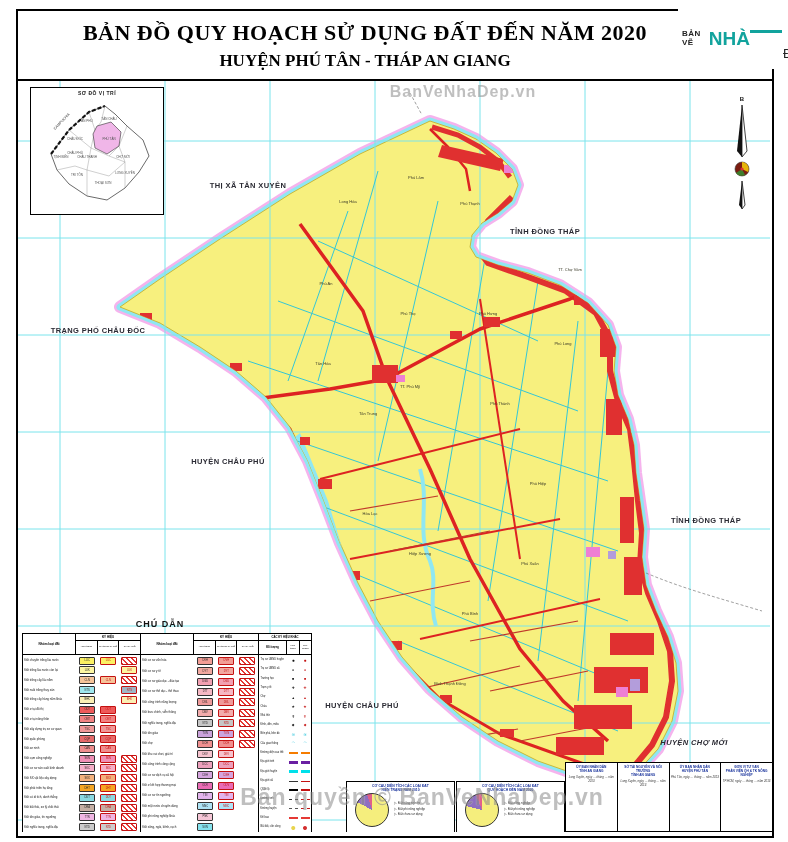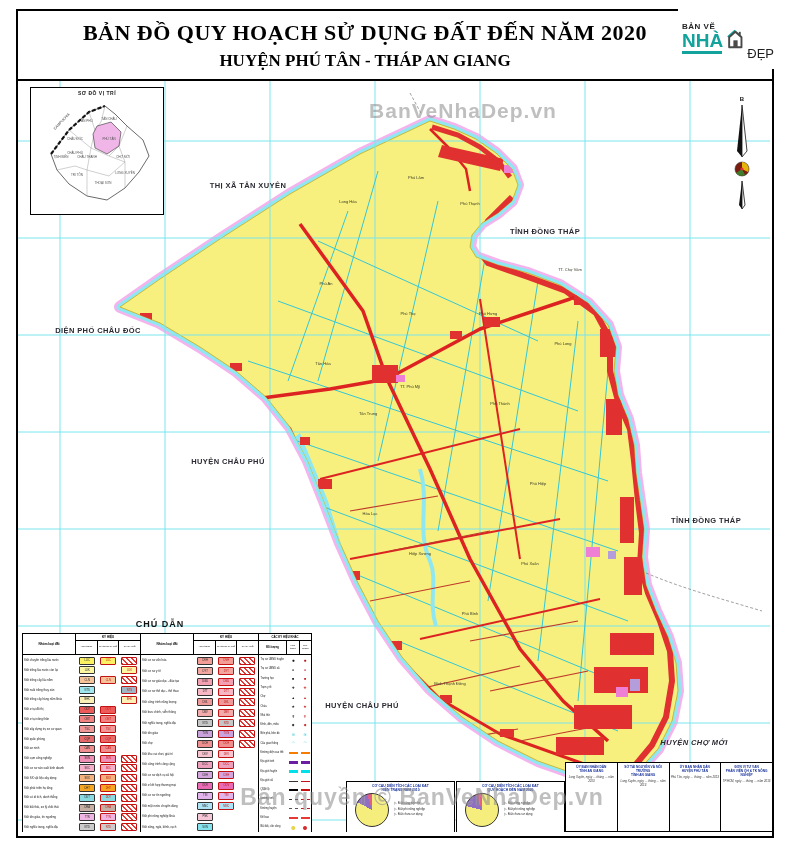--- a/index.html
+++ b/index.html
@@ -13,7 +13,7 @@
   #sttl{position:absolute;left:0;right:60px;top:40px;text-align:center;
        font-family:"Liberation Serif",serif;font-weight:700;font-size:17px;color:#000;}
   #logo{position:absolute;right:-2px;top:-4px;width:96px;height:62px;background:#fff;display:flex;align-items:center;z-index:30;}
-  #logo .lg-left{display:flex;flex-direction:column;align-items:flex-start;margin-left:4px;}
+  #logo .lg-left{display:flex;flex-direction:row;align-items:flex-start;margin-left:4px;}
   .lg-bv{font-size:8px;font-weight:700;color:#222;letter-spacing:.5px;}
   .lg-nha{font-size:19px;font-weight:700;color:#12A39D;line-height:1;}
   .lg-bar{width:40px;height:3px;background:#12A39D;margin-top:1px;}

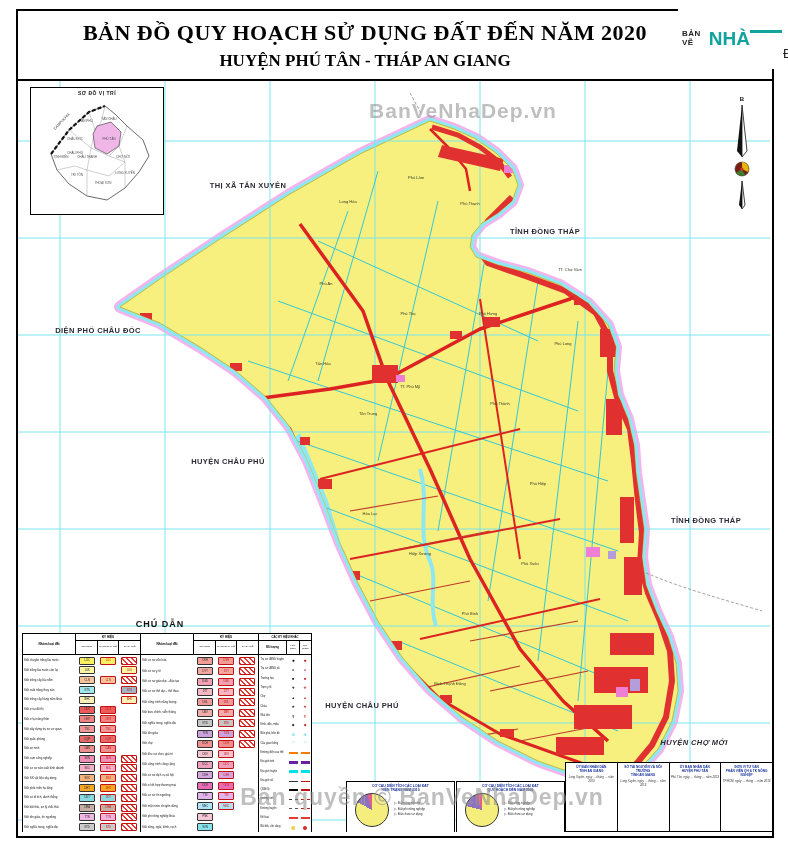--- a/index.html
+++ b/index.html
@@ -28,7 +28,7 @@
   #wm-top,#wm-bottom{position:absolute;transform:translateX(-50%);color:#8C8C8C;opacity:.55;
       font-weight:700;letter-spacing:1px;white-space:nowrap;z-index:40;pointer-events:none;
       text-shadow:0 0 1px #fff;}
-  #wm-top{left:445px;top:18px;font-size:21px;}
+  #wm-top{left:445px;top:2px;font-size:16px;}
   #wm-bottom{left:404px;top:703px;font-size:23px;}
   
   #inset{position:absolute;left:12px;top:6px;width:132px;height:126px;background:#fff;border:1px solid #000;z-index:10;}

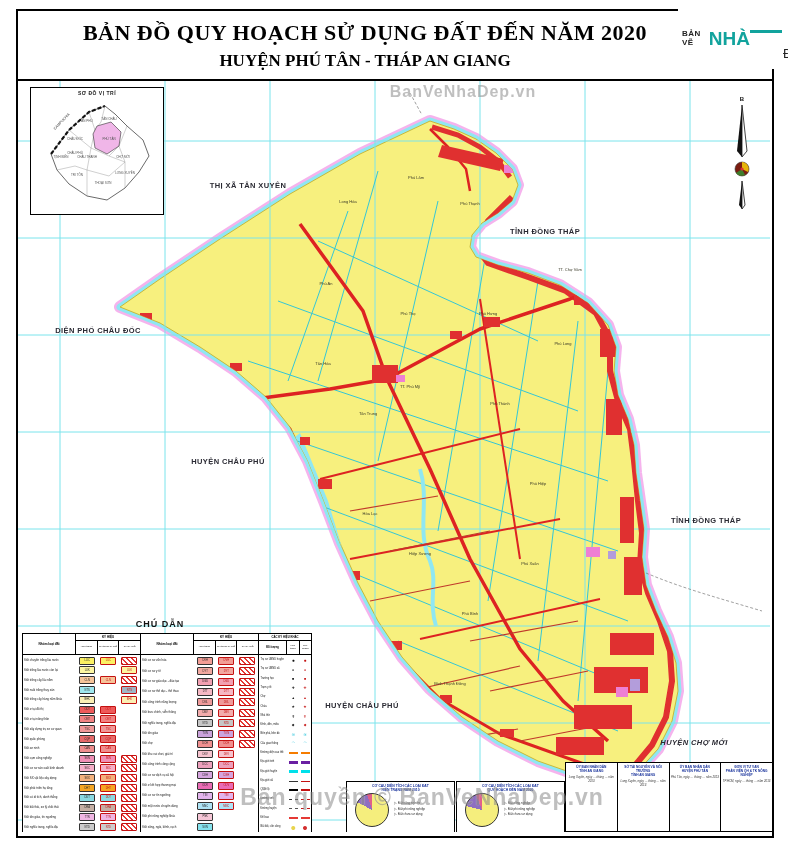--- a/index.html
+++ b/index.html
@@ -230,7 +230,7 @@
     <div id="labels">
           <div class="nlabel" style="left: 230px; top: 104px;">THỊ XÃ TÂN XUYÊN</div>
           <div class="nlabel" style="left: 527px; top: 150px;">TỈNH ĐỒNG THÁP</div>
-          <div class="nlabel" style="left: 80px; top: 249px;">DIỆN PHỐ CHÂU ĐỐC</div>
+          <div class="nlabel" style="left: 80px; top: 249px;">TRẠNG PHỐ CHÂU ĐỐC</div>
           <div class="nlabel" style="left: 210px; top: 380px;">HUYỆN CHÂU PHÚ</div>
           <div class="nlabel" style="left: 688px; top: 439px;">TỈNH ĐỒNG THÁP</div>
           <div class="nlabel" style="left: 344px; top: 624px;">HUYỆN CHÂU PHÚ</div>

